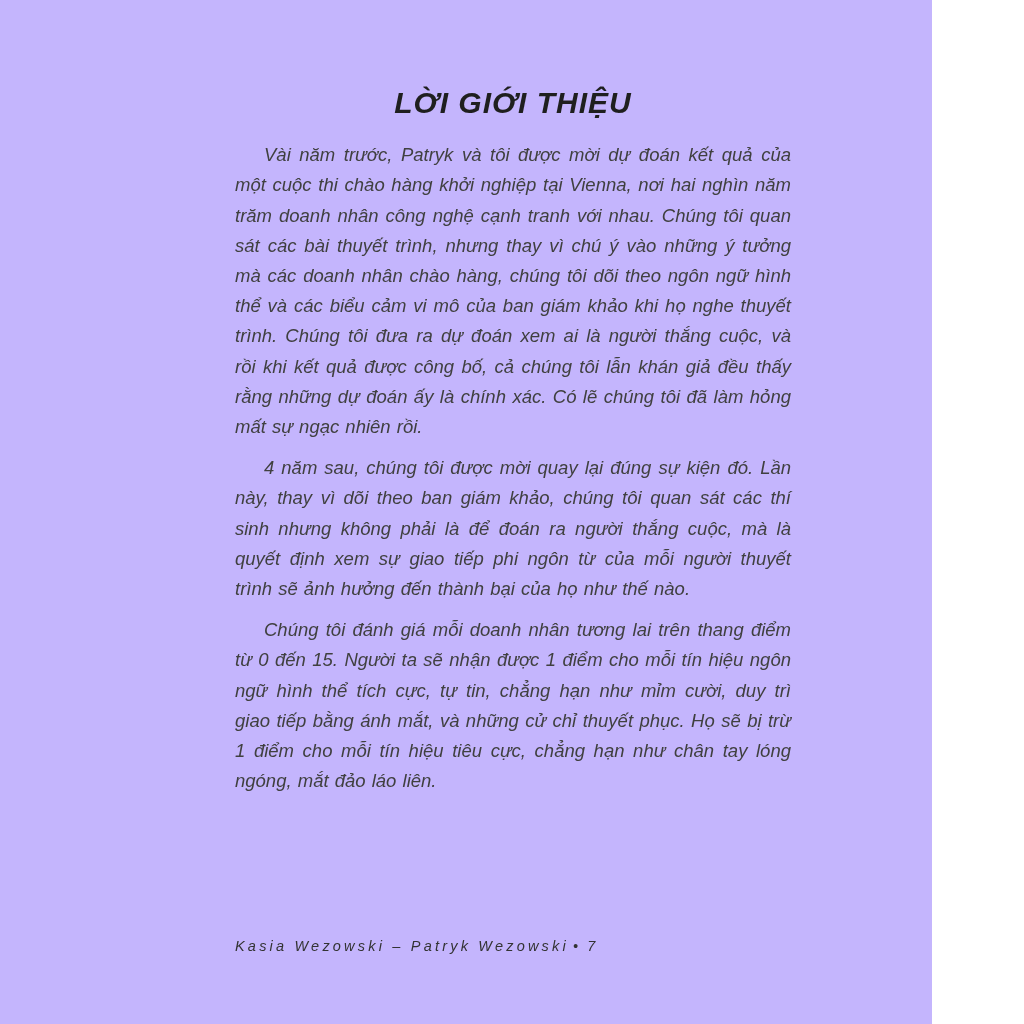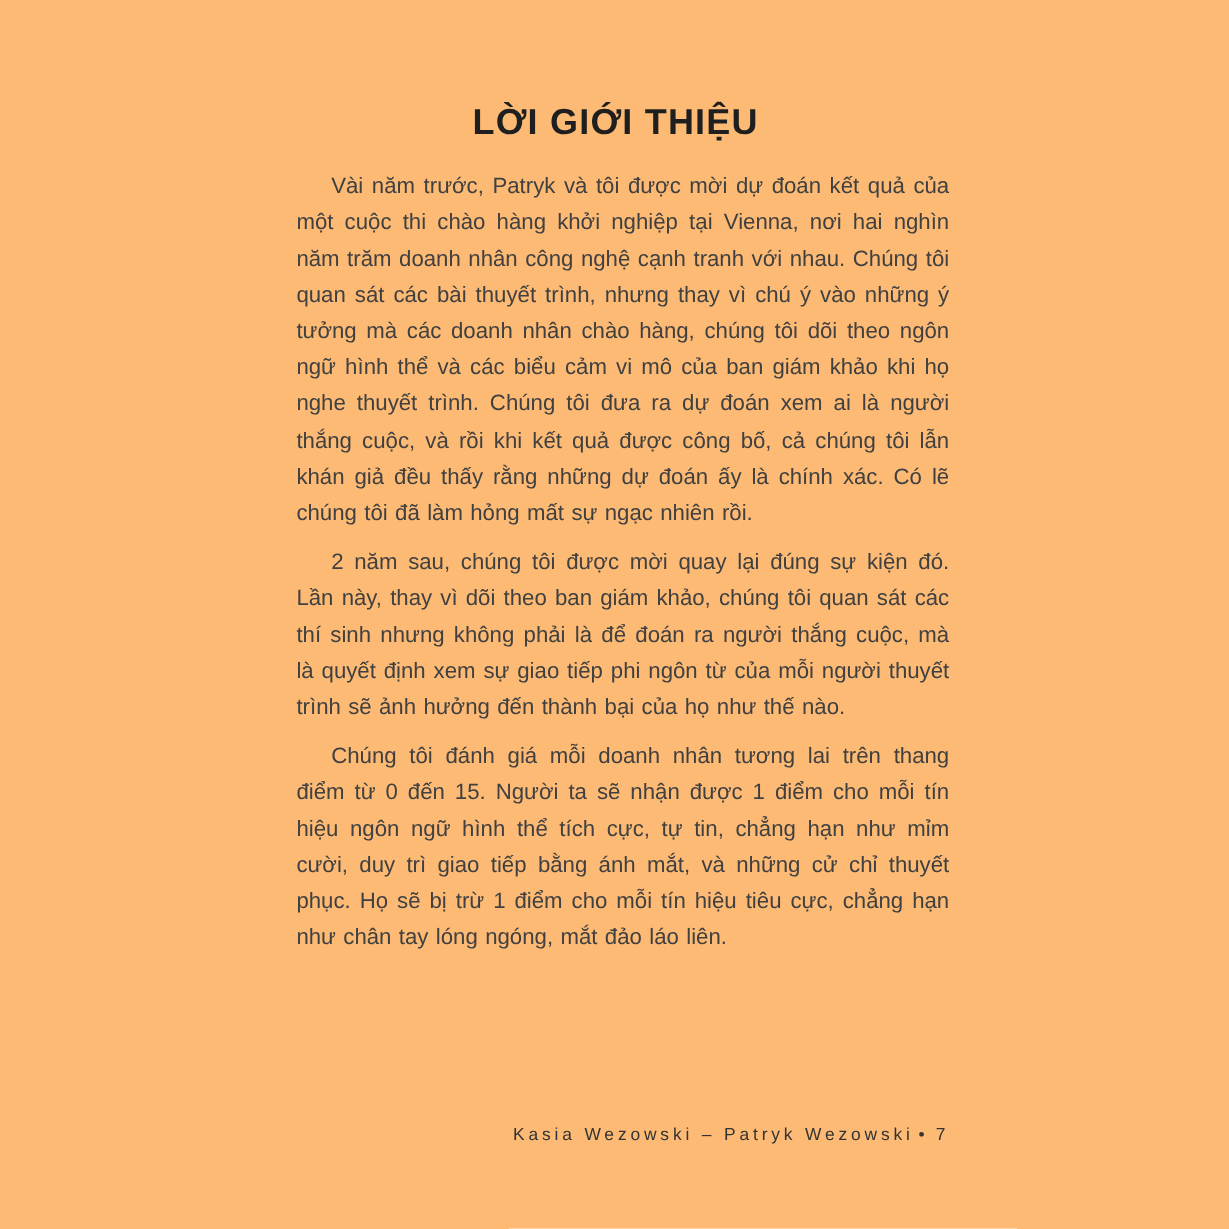--- a/index.html
+++ b/index.html
@@ -9,13 +9,14 @@
   }
   .page {
     position: relative;
-    width: 1024px;
+    width: 932px;
     height: 1024px;
-    background: #fdba74;
+    background: #c4b5fd;
     font-family: "Liberation Sans", sans-serif;
     color: #3d3d3d;
     box-sizing: border-box;
     overflow: hidden;
+    font-style: italic;
   }
   .content {
     position: absolute;

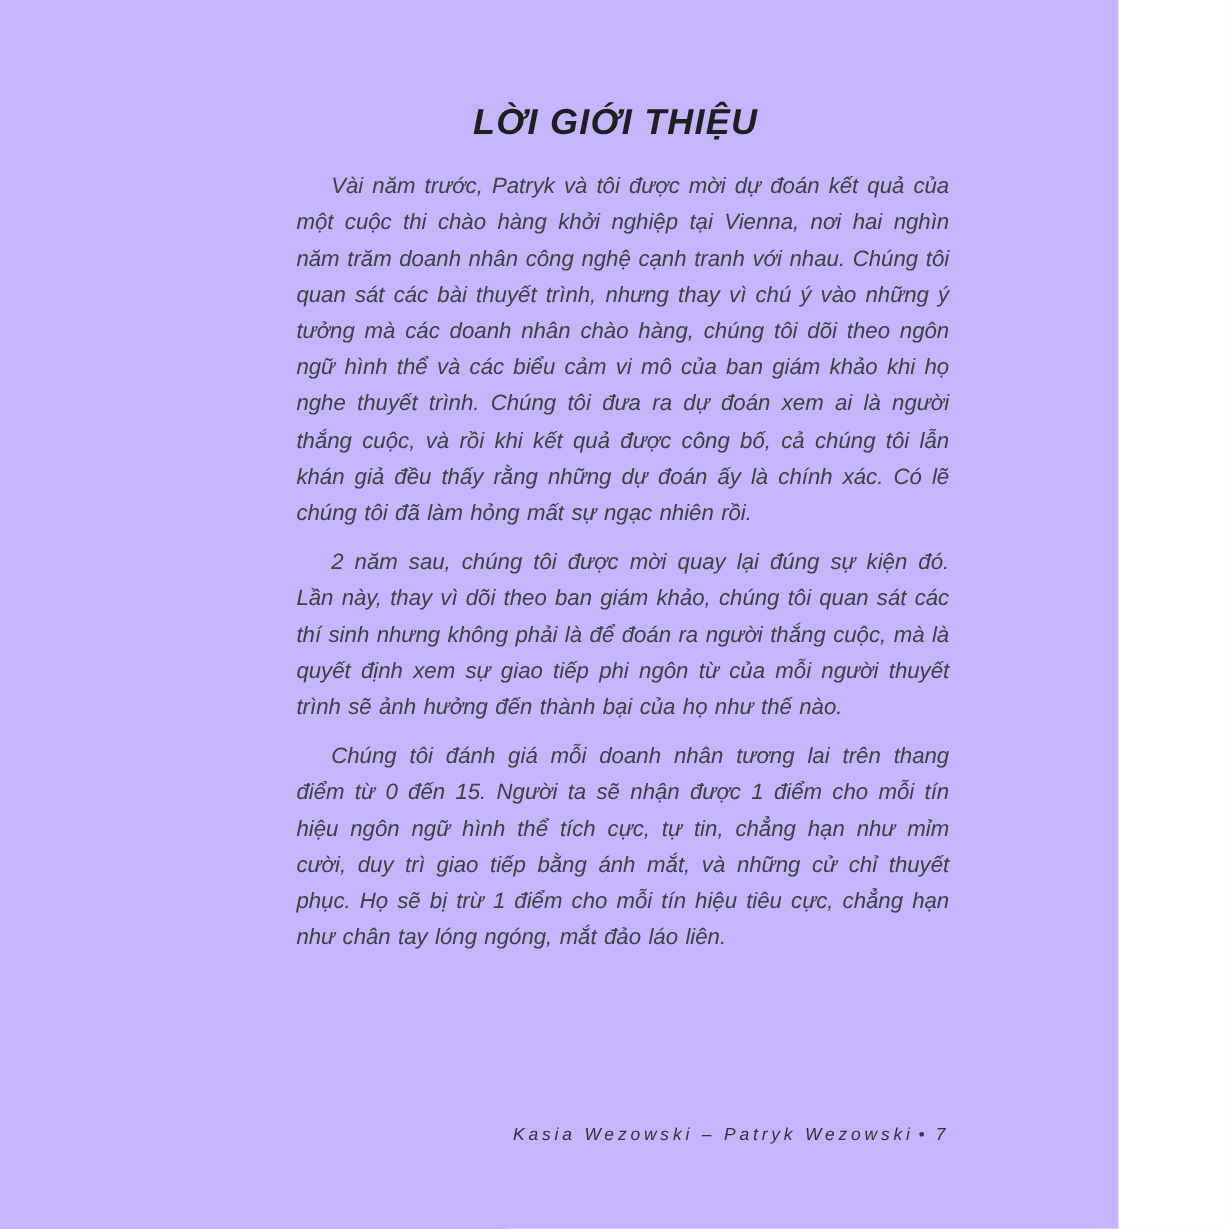--- a/index.html
+++ b/index.html
@@ -44,7 +44,6 @@
   }
   .body-paragraphs {
     margin-top: 18px;
-    margin-left: 12px;
   }
   .body-paragraphs p {
     margin: 0 0 11px 0;

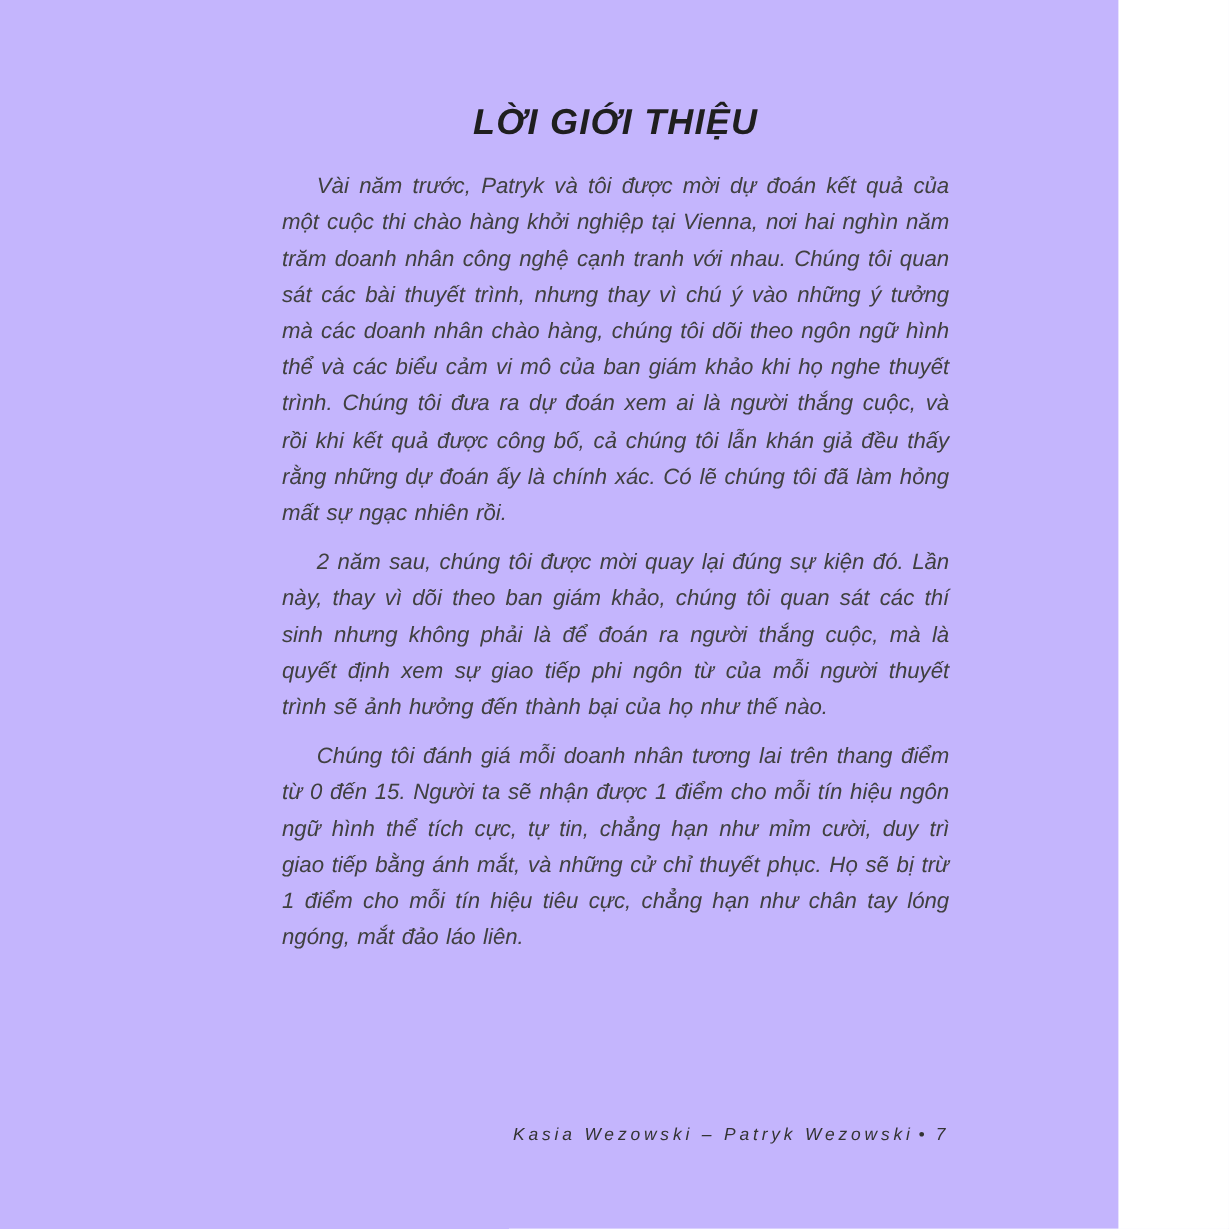--- a/index.html
+++ b/index.html
@@ -83,7 +83,7 @@
 
     <div class="body-paragraphs">
       <p>Vài năm trước, Patryk và tôi được mời dự đoán kết quả của một cuộc thi chào hàng khởi nghiệp tại Vienna, nơi hai nghìn năm trăm doanh nhân công nghệ cạnh tranh với nhau. Chúng tôi quan sát các bài thuyết trình, nhưng thay vì chú ý vào những ý tưởng mà các doanh nhân chào hàng, chúng tôi dõi theo ngôn ngữ hình thể và các biểu cảm vi mô của ban giám khảo khi họ nghe thuyết trình. Chúng tôi đưa ra dự đoán xem ai là người thắng cuộc, và rồi khi kết quả được công bố, cả chúng tôi lẫn khán giả đều thấy rằng những dự đoán ấy là chính xác. Có lẽ chúng tôi đã làm hỏng mất sự ngạc nhiên rồi.</p>
-      <p>2 năm sau, chúng tôi được mời quay lại đúng sự kiện đó. Lần này, thay vì dõi theo ban giám khảo, chúng tôi quan sát các thí sinh nhưng không phải là để đoán ra người thắng cuộc, mà là quyết định xem sự giao tiếp phi ngôn từ của mỗi người thuyết trình sẽ ảnh hưởng đến thành bại của họ như thế nào.</p>
+      <p>4 năm sau, chúng tôi được mời quay lại đúng sự kiện đó. Lần này, thay vì dõi theo ban giám khảo, chúng tôi quan sát các thí sinh nhưng không phải là để đoán ra người thắng cuộc, mà là quyết định xem sự giao tiếp phi ngôn từ của mỗi người thuyết trình sẽ ảnh hưởng đến thành bại của họ như thế nào.</p>
       <p>Chúng tôi đánh giá mỗi doanh nhân tương lai trên thang điểm từ 0 đến 15. Người ta sẽ nhận được 1 điểm cho mỗi tín hiệu ngôn ngữ hình thể tích cực, tự tin, chẳng hạn như mỉm cười, duy trì giao tiếp bằng ánh mắt, và những cử chỉ thuyết phục. Họ sẽ bị trừ 1 điểm cho mỗi tín hiệu tiêu cực, chẳng hạn như chân tay lóng ngóng, mắt đảo láo liên.</p>
     </div>
   </div>

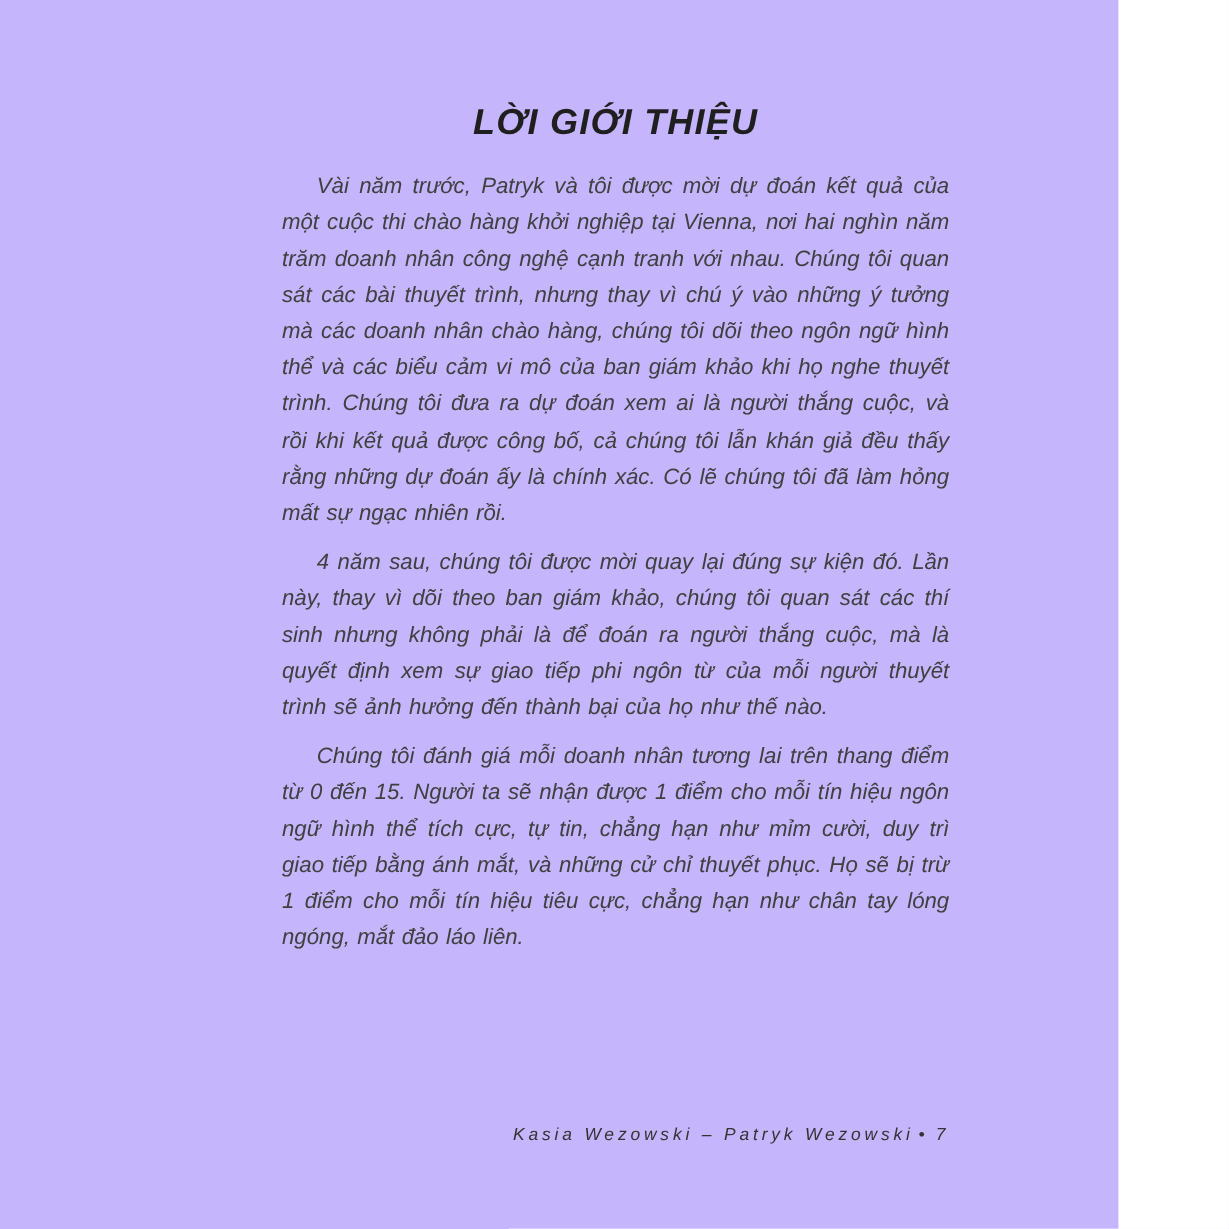--- a/index.html
+++ b/index.html
@@ -59,7 +59,7 @@
     left: 235px;
     width: 556px;
     top: 938px;
-    text-align: right;
+    text-align: left;
     font-size: 14.5px;
     font-weight: 500;
     letter-spacing: 3.2px;

